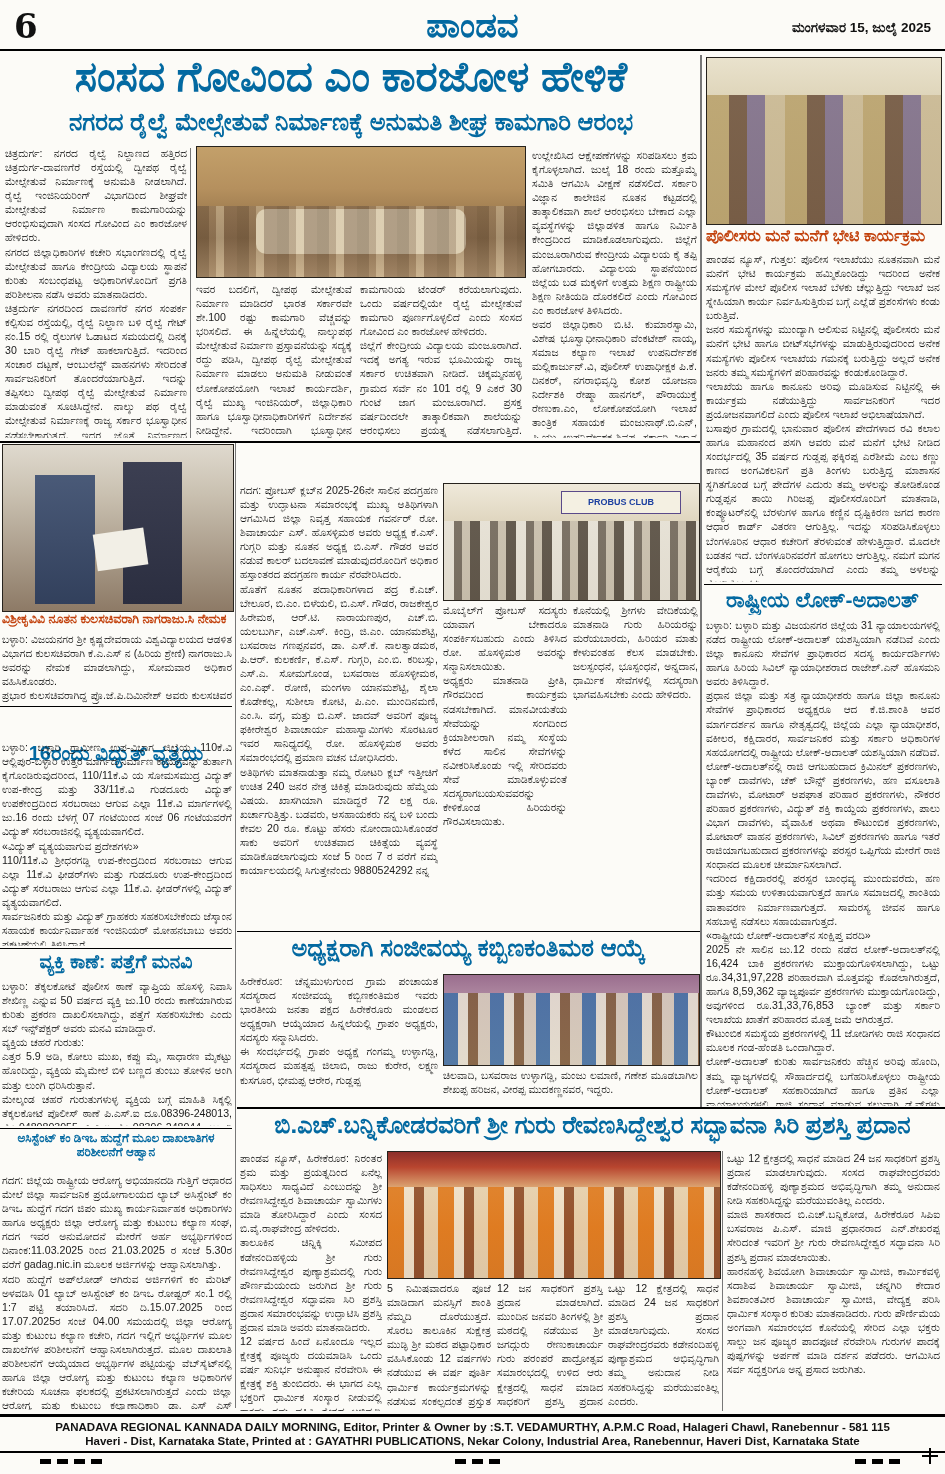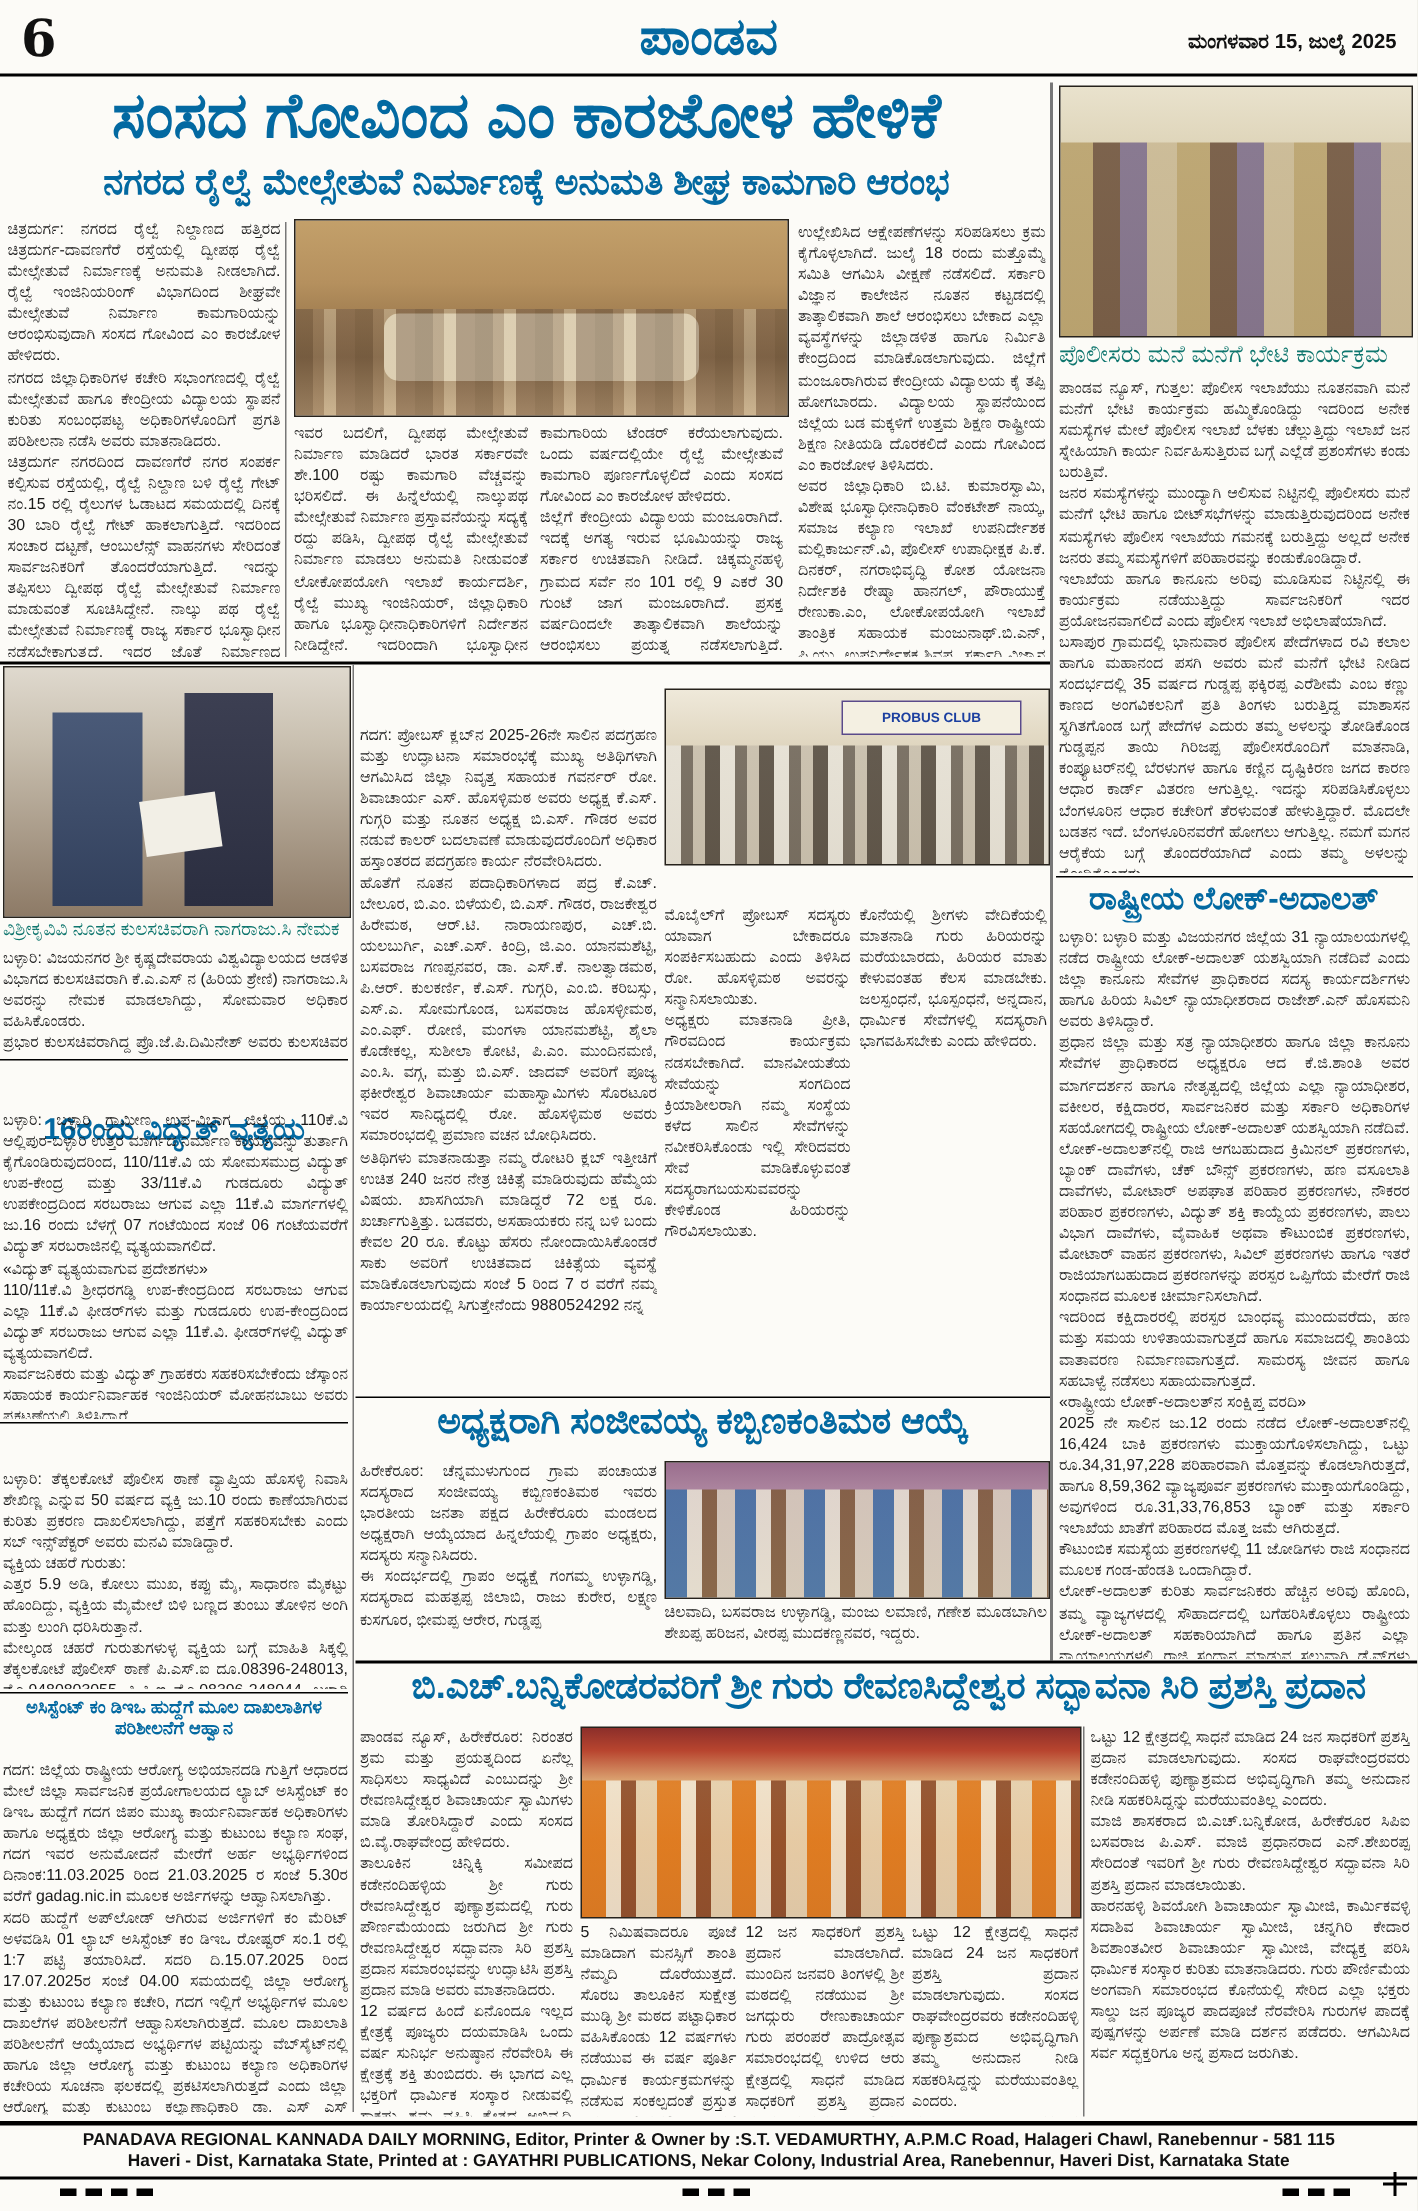--- a/index.html
+++ b/index.html
@@ -15,7 +15,7 @@
   .photo{position:absolute;border:1px solid #26221c;overflow:hidden;}
   .crowd{position:absolute;left:0;right:0;bottom:0;opacity:.85;
          background:repeating-linear-gradient(90deg,#5d4a3c 0 12px,#8a7460 12px 19px,#cfc2ab 19px 27px,#6e584a 27px 40px);}
-  .caption{font-weight:normal;color:#0f766e;overflow:hidden;}
+  .caption{font-weight:bold;color:#c2410c;overflow:hidden;}
   .pageno{font-family:"DejaVu Serif","Liberation Serif",serif;font-weight:bold;}
   .reg{position:absolute;display:flex;gap:6px;}
   .reg i{display:block;width:11px;height:5px;background:#000;}

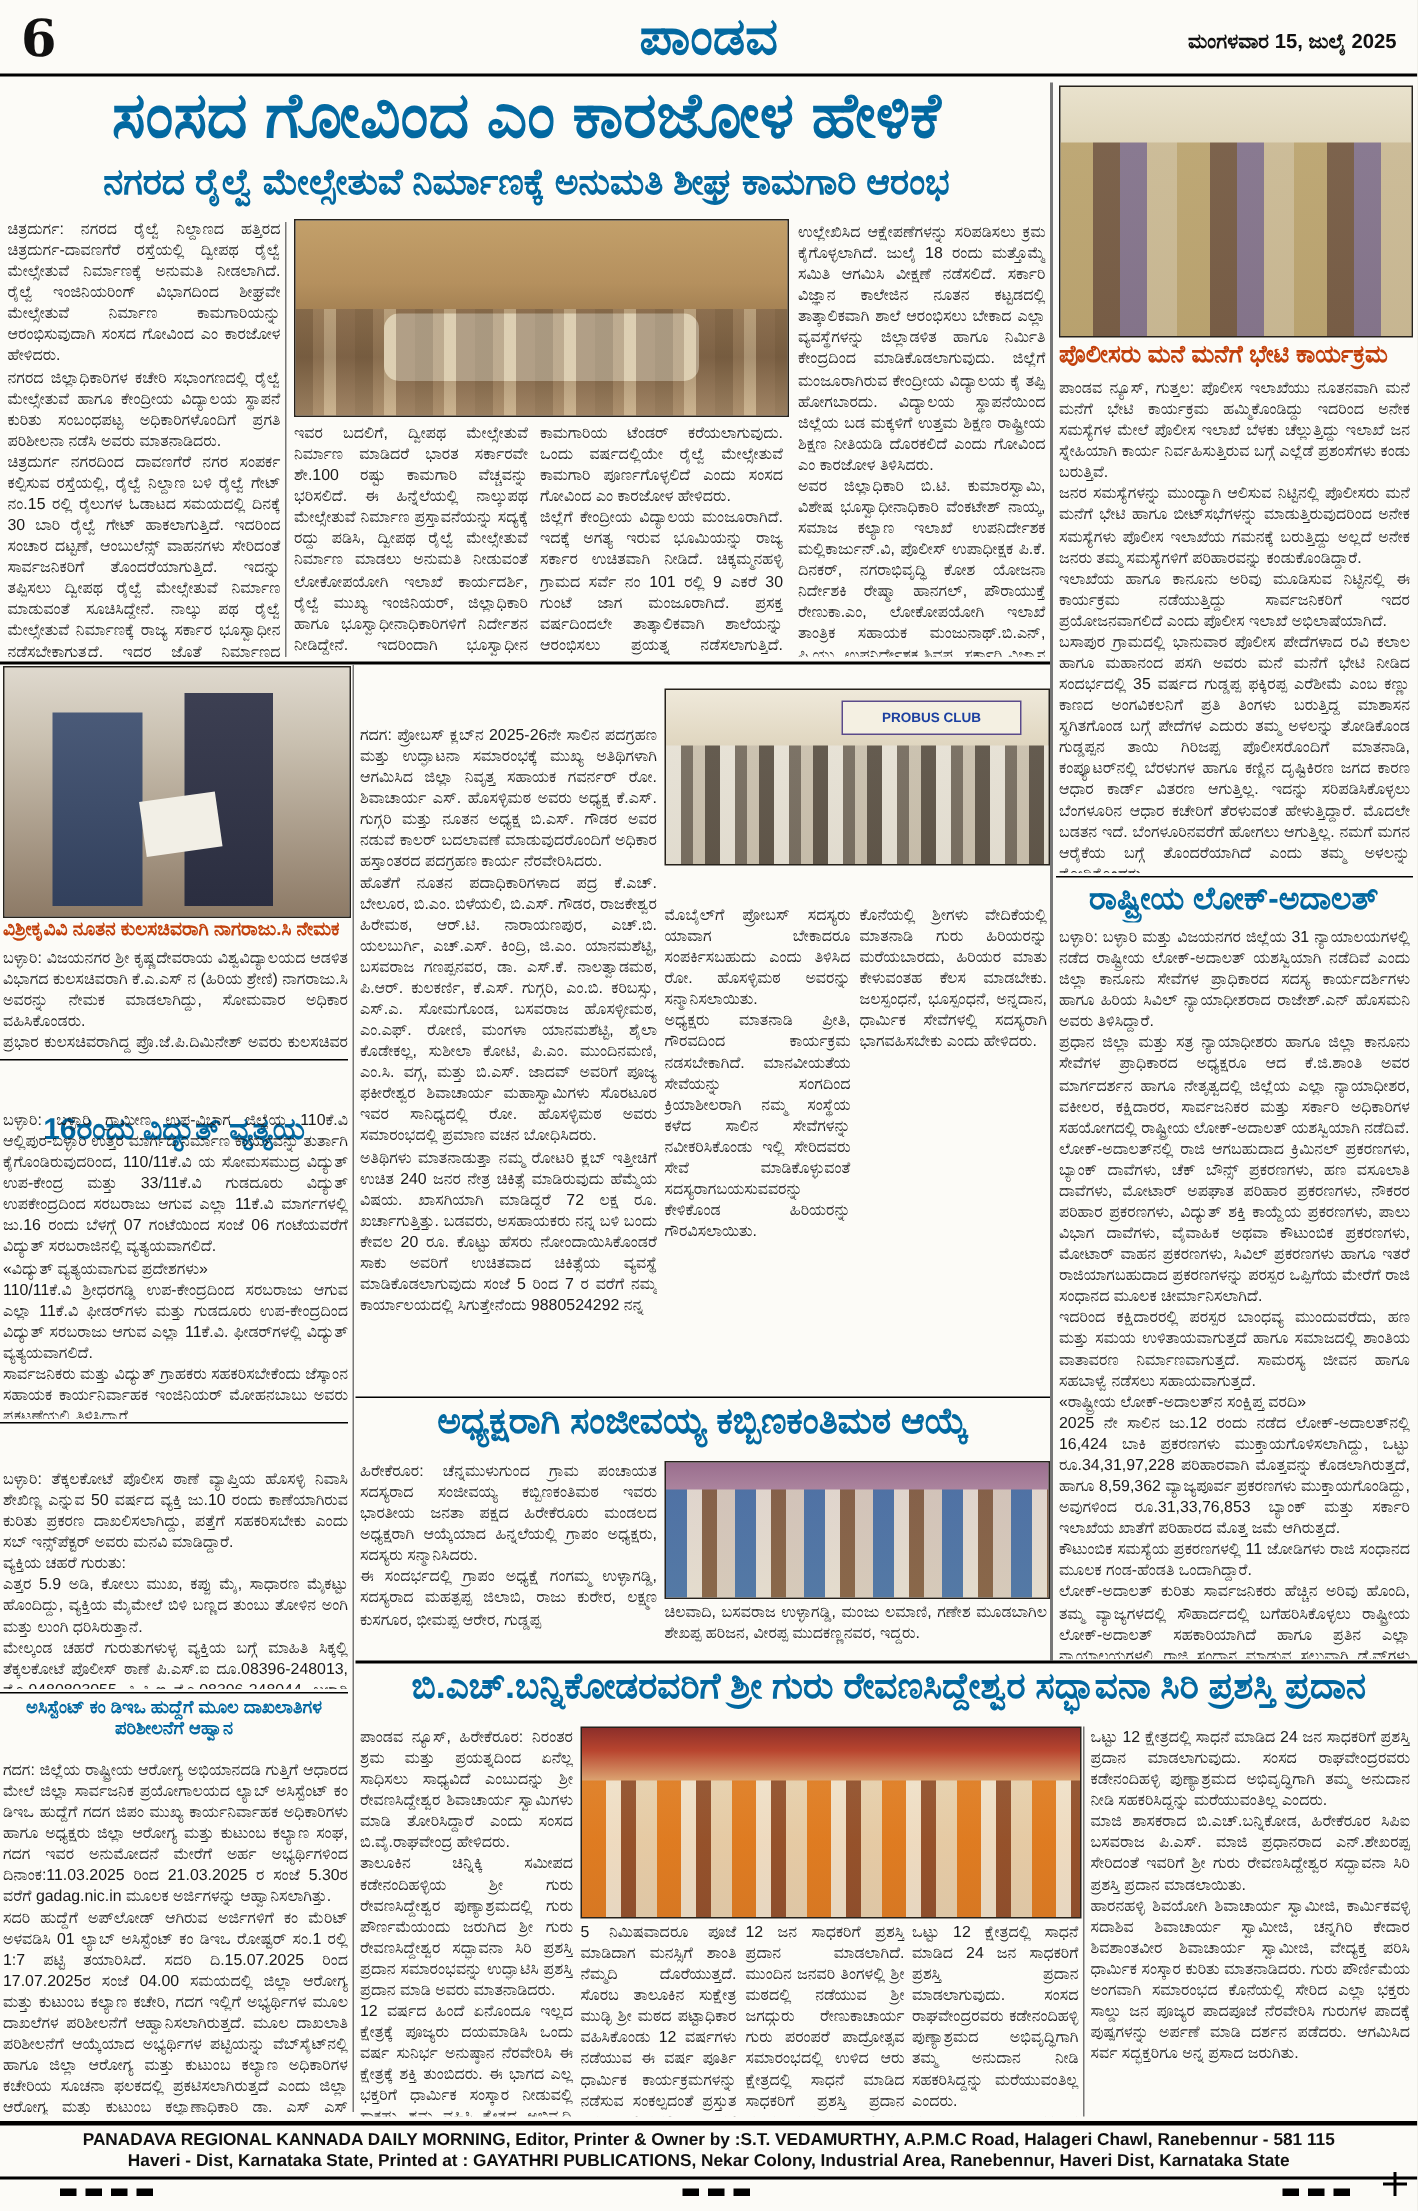--- a/index.html
+++ b/index.html
@@ -114,7 +114,7 @@
 ಹೊತೆಗೆ ನೂತನ ಪದಾಧಿಕಾರಿಗಳಾದ ಪದ್ರ ಕೆ.ಎಚ್. ಬೇಲೂರ, ಬಿ.ಎಂ. ಬಿಳೆಯಲಿ, ಬಿ.ಎಸ್. ಗೌಡರ, ರಾಜಕೇಶ್ವರ ಹಿರೇಮಠ, ಆರ್.ಟಿ. ನಾರಾಯಣಪುರ, ಎಚ್.ಬಿ. ಯಲಬುರ್ಗಿ, ಎಚ್.ಎಸ್. ಕಿಂದ್ರಿ, ಜಿ.ಎಂ. ಯಾನಮಶೆಟ್ಟಿ, ಬಸವರಾಜ ಗಣಪ್ಪನವರ, ಡಾ. ಎಸ್.ಕೆ. ನಾಲತ್ವಾಡಮಠ, ಪಿ.ಆರ್. ಕುಲಕರ್ಣಿ, ಕೆ.ಎಸ್. ಗುಗ್ಗರಿ, ಎಂ.ಬಿ. ಕರಿಬಸ್ಸು, ಎಸ್.ಎ. ಸೋಮಗೊಂಡ, ಬಸವರಾಜ ಹೊಸಳ್ಳೀಮಠ, ಎಂ.ಎಫ್. ರೋಣಿ, ಮಂಗಳಾ ಯಾನಮಶೆಟ್ಟಿ, ಶೈಲಾ ಕೊಡೇಕಲ್ಲ, ಸುಶೀಲಾ ಕೋಟಿ, ಪಿ.ಎಂ. ಮುಂದಿನಮಣಿ, ಎಂ.ಸಿ. ವಗ್ಗ, ಮತ್ತು ಬಿ.ಎಸ್. ಜಾದವ್ ಅವರಿಗೆ ಪೂಜ್ಯ ಫಕೀರೇಶ್ವರ ಶಿವಾಚಾರ್ಯ ಮಹಾಸ್ವಾಮಿಗಳು ಸೊರಟೂರ ಇವರ ಸಾನಿಧ್ಯದಲ್ಲಿ ರೋ. ಹೊಸಳ್ಳಿಮಠ ಅವರು ಸಮಾರಂಭದಲ್ಲಿ ಪ್ರಮಾಣ ವಚನ ಬೋಧಿಸಿದರು.
 ಅತಿಥಿಗಳು ಮಾತನಾಡುತ್ತಾ ನಮ್ಮ ರೋಟರಿ ಕ್ಲಬ್ ಇತ್ತೀಚಿಗೆ ಉಚಿತ 240 ಜನರ ನೇತ್ರ ಚಿಕಿತ್ಸೆ ಮಾಡಿರುವುದು ಹೆಮ್ಮೆಯ ವಿಷಯ. ಖಾಸಗಿಯಾಗಿ ಮಾಡಿದ್ದರೆ 72 ಲಕ್ಷ ರೂ. ಖರ್ಚಾಗುತ್ತಿತ್ತು. ಬಡವರು, ಅಸಹಾಯಕರು ನನ್ನ ಬಳಿ ಬಂದು ಕೇವಲ 20 ರೂ. ಕೊಟ್ಟು ಹೆಸರು ನೋಂದಾಯಿಸಿಕೊಂಡರೆ ಸಾಕು ಅವರಿಗೆ ಉಚಿತವಾದ ಚಿಕಿತ್ಸೆಯ ವ್ಯವಸ್ಥೆ ಮಾಡಿಕೊಡಲಾಗುವುದು ಸಂಜೆ 5 ರಿಂದ 7 ರ ವರೆಗೆ ನಮ್ಮ ಕಾರ್ಯಾಲಯದಲ್ಲಿ ಸಿಗುತ್ತೇನೆಂದು 9880524292 ನನ್ನ</div>
 
-  <div class="photo" style="left:443px;top:459px;width:255px;height:116px;background:linear-gradient(180deg,#efe9da 0%,#ded4bd 35%,#b7a98d 100%);">
+  <div class="photo" style="left:443px;top:483px;width:255px;height:116px;background:linear-gradient(180deg,#efe9da 0%,#ded4bd 35%,#b7a98d 100%);">
     <div class="banner" style="left:46%;top:6%;width:46%;height:18%;">PROBUS CLUB</div>
     <div class="crowd" style="height:68%;background:repeating-linear-gradient(90deg,#e8e4da 0 10px,#6b6257 10px 18px,#c8bfae 18px 26px,#4f463c 26px 36px);"></div>
   </div>

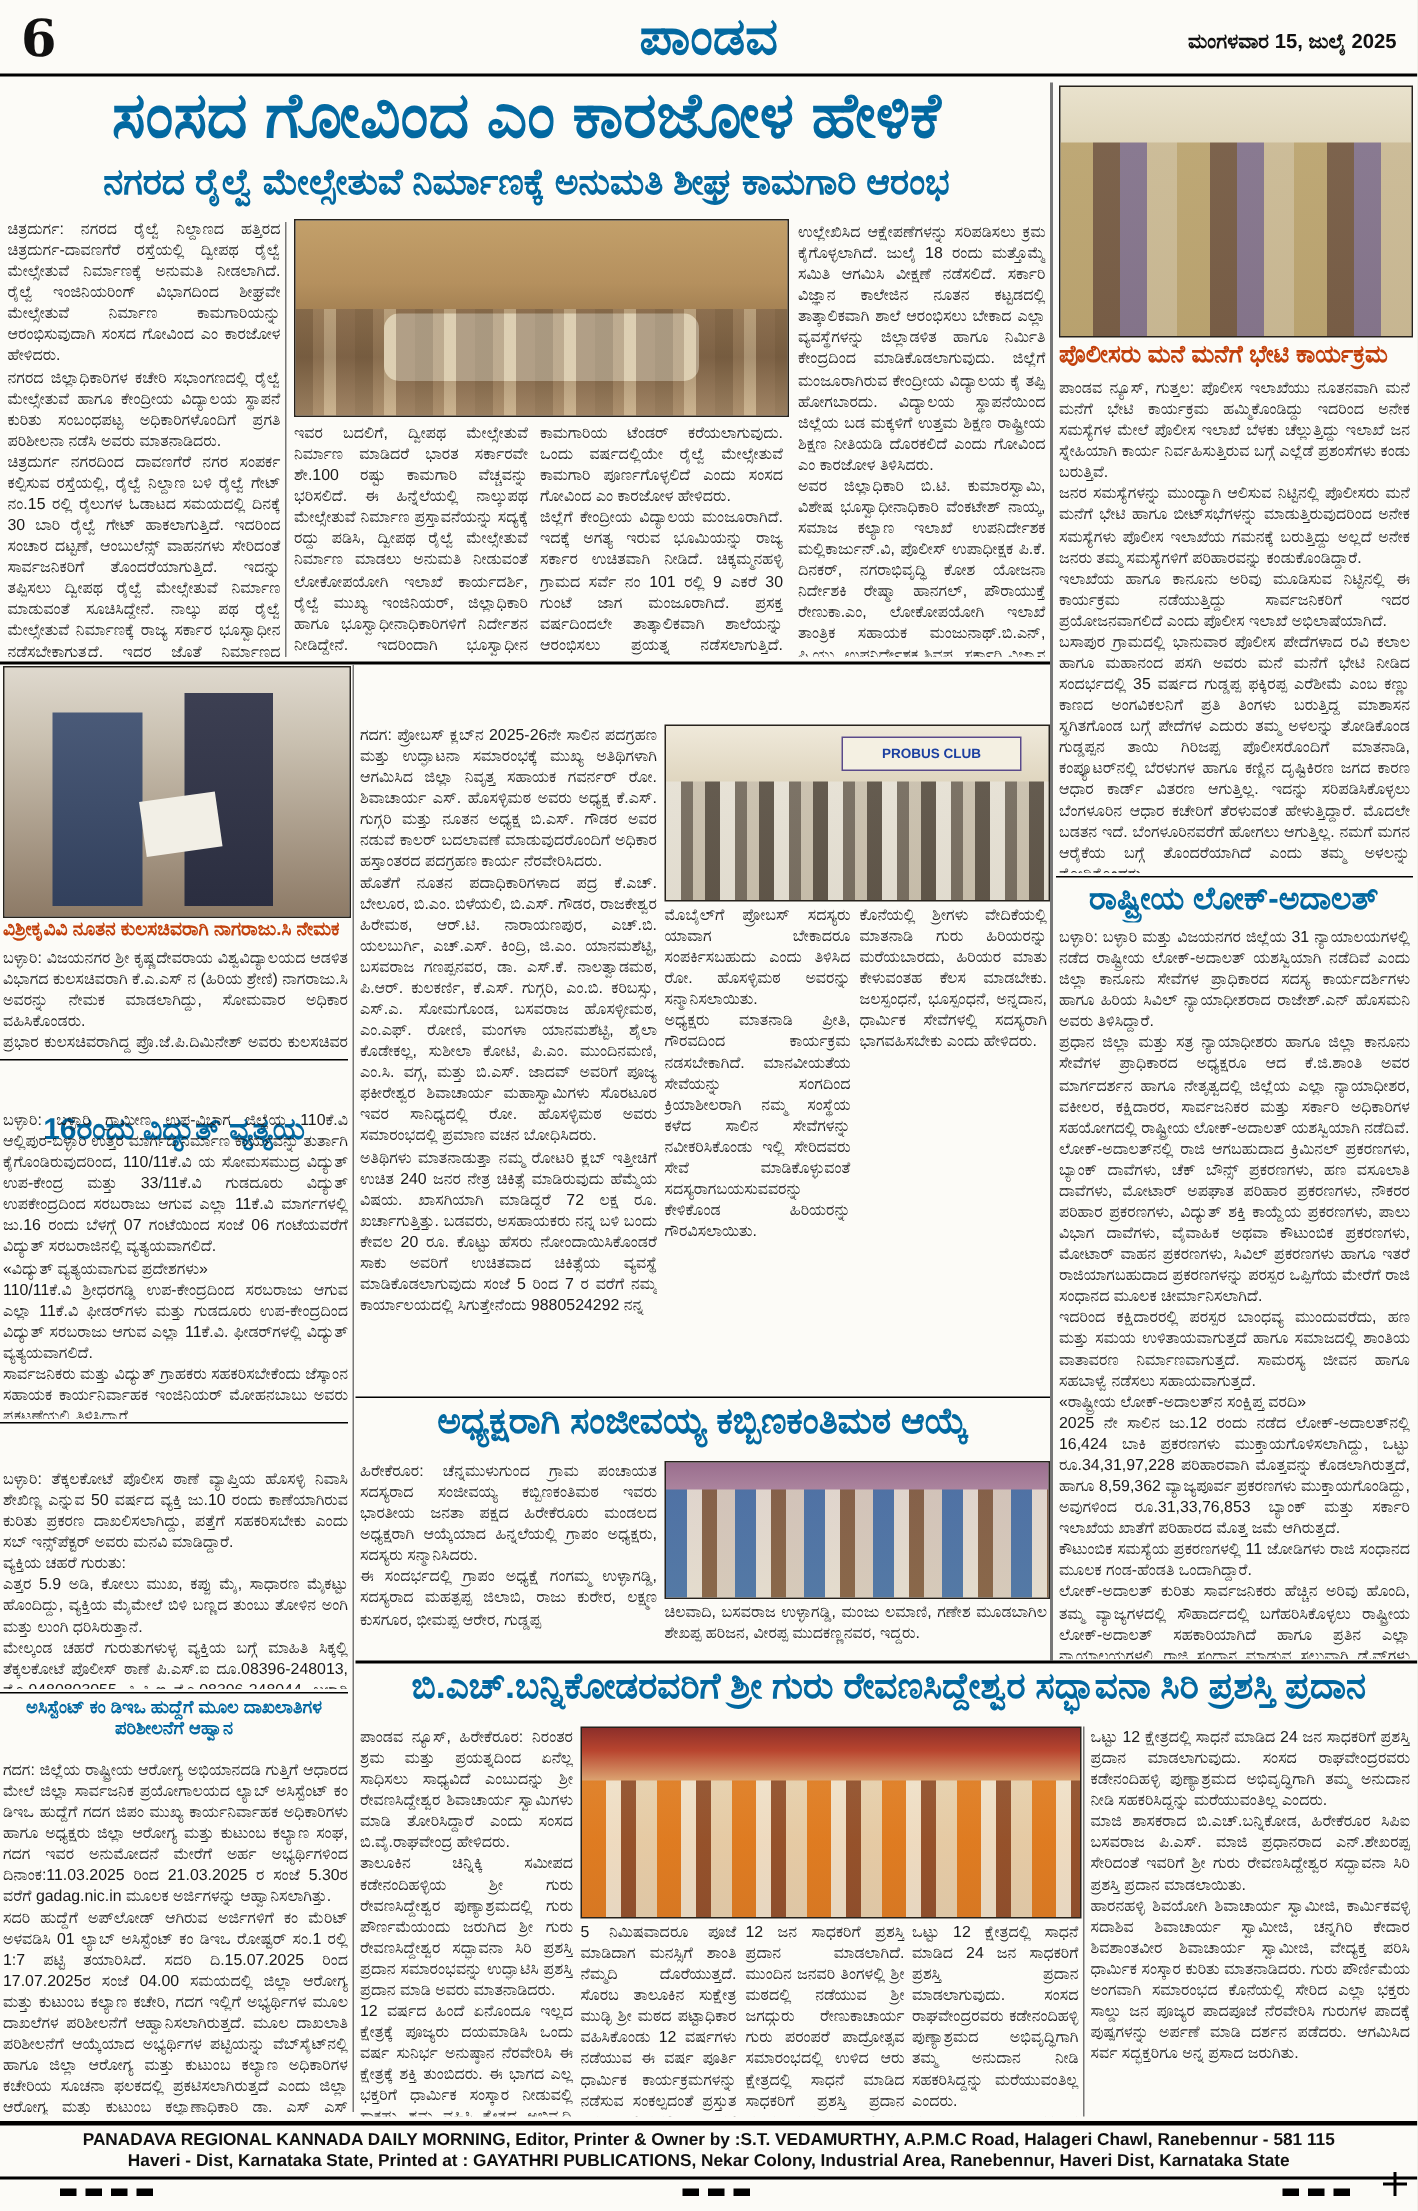--- a/index.html
+++ b/index.html
@@ -100,6 +100,7 @@
 ಸಾರ್ವಜನಿಕರು ಮತ್ತು ವಿದ್ಯುತ್ ಗ್ರಾಹಕರು ಸಹಕರಿಸಬೇಕೆಂದು ಜೆಸ್ಕಾಂನ ಸಹಾಯಕ ಕಾರ್ಯನಿರ್ವಾಹಕ ಇಂಜಿನಿಯರ್ ಮೋಹನಬಾಬು ಅವರು ಪ್ರಕಟಣೆಯಲ್ಲಿ ತಿಳಿಸಿದ್ದಾರೆ.</div>
 
   <div class="rule" style="left:0;top:948px;width:232px;height:1px;"></div>
+  <div class="abs headline center" style="left:0;top:951px;width:232px;height:26px;font-size:19px;white-space:nowrap;">ವ್ಯಕ್ತಿ ಕಾಣೆ: ಪತ್ತೆಗೆ ಮನವಿ</div>
   <div class="abs body-text" style="left:2px;top:979px;width:230px;height:147px;">ಬಳ್ಳಾರಿ: ತೆಕ್ಕಲಕೋಟೆ ಪೊಲೀಸ ಠಾಣೆ ವ್ಯಾಪ್ತಿಯ ಹೊಸಳ್ಳಿ ನಿವಾಸಿ ಶೇಖಿಣ್ಣ ಎನ್ನುವ 50 ವರ್ಷದ ವ್ಯಕ್ತಿ ಜು.10 ರಂದು ಕಾಣೆಯಾಗಿರುವ ಕುರಿತು ಪ್ರಕರಣ ದಾಖಲಿಸಲಾಗಿದ್ದು, ಪತ್ತೆಗೆ ಸಹಕರಿಸಬೇಕು ಎಂದು ಸಬ್ ಇನ್ಸ್‌ಪೆಕ್ಟರ್ ಅವರು ಮನವಿ ಮಾಡಿದ್ದಾರೆ.
 ವ್ಯಕ್ತಿಯ ಚಹರೆ ಗುರುತು:
 ಎತ್ತರ 5.9 ಅಡಿ, ಕೋಲು ಮುಖ, ಕಪ್ಪು ಮೈ, ಸಾಧಾರಣ ಮೈಕಟ್ಟು ಹೊಂದಿದ್ದು, ವ್ಯಕ್ತಿಯ ಮೈಮೇಲೆ ಬಿಳಿ ಬಣ್ಣದ ತುಂಬು ತೋಳಿನ ಅಂಗಿ ಮತ್ತು ಲುಂಗಿ ಧರಿಸಿರುತ್ತಾನೆ.

